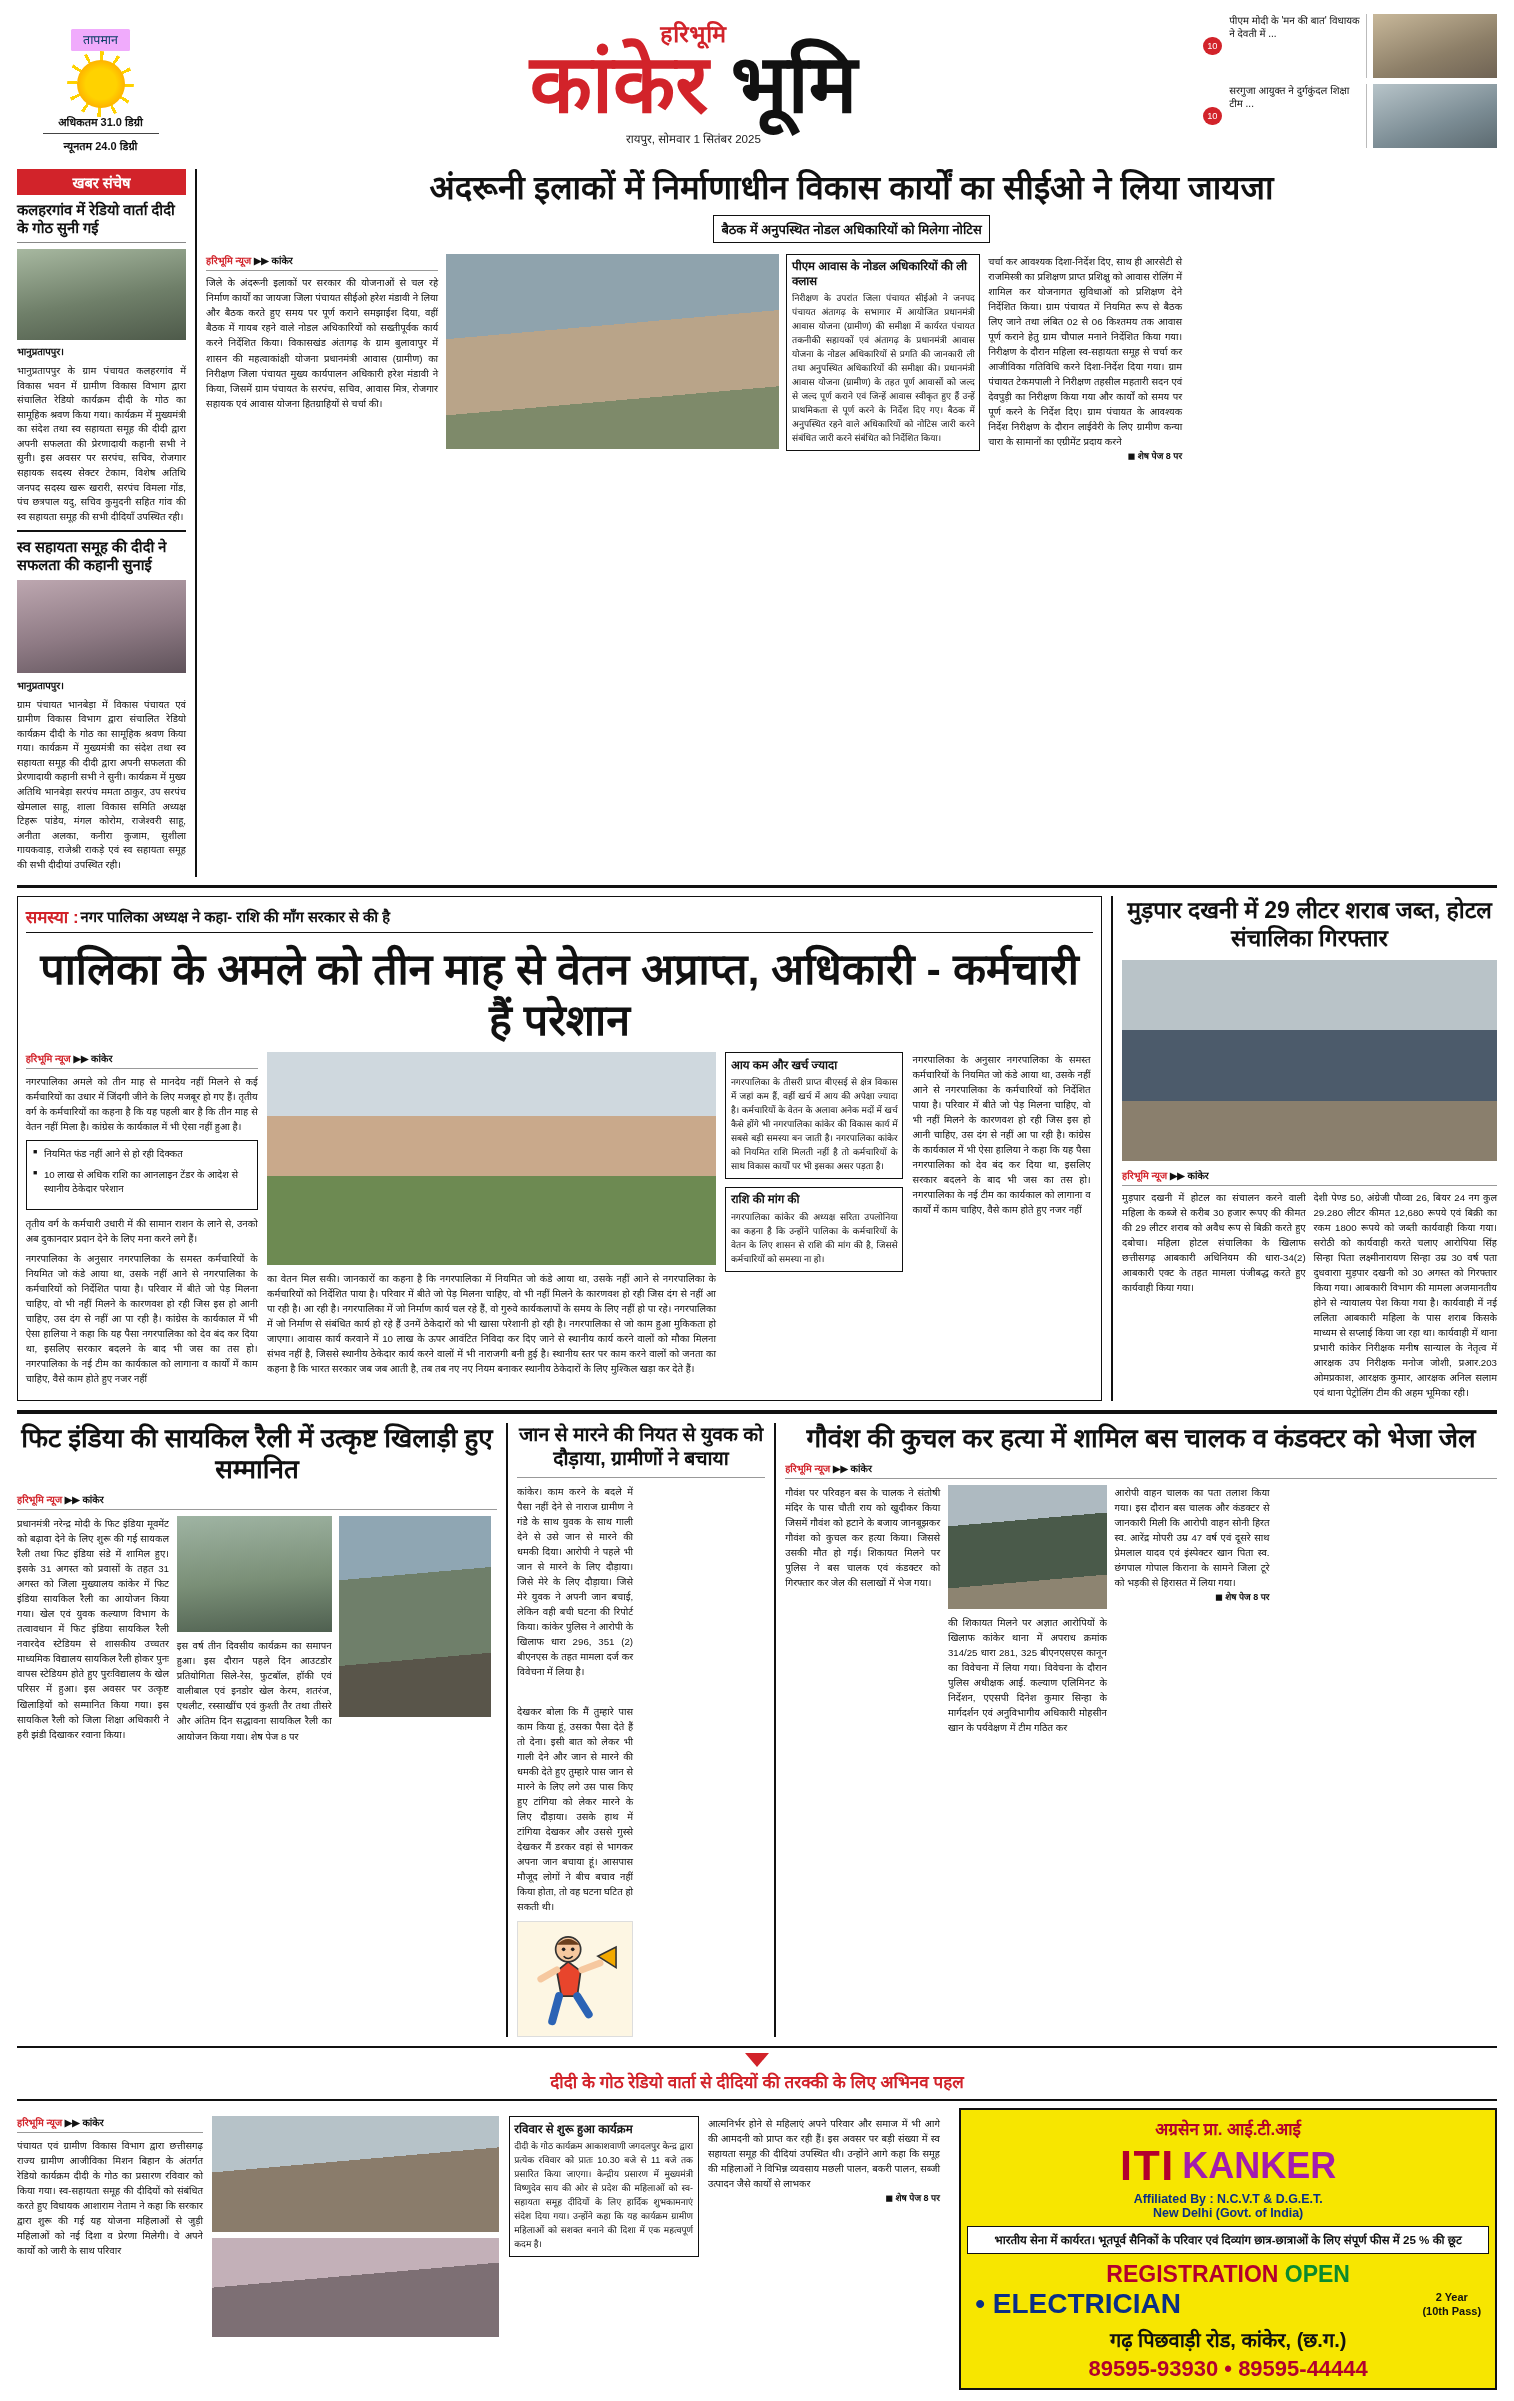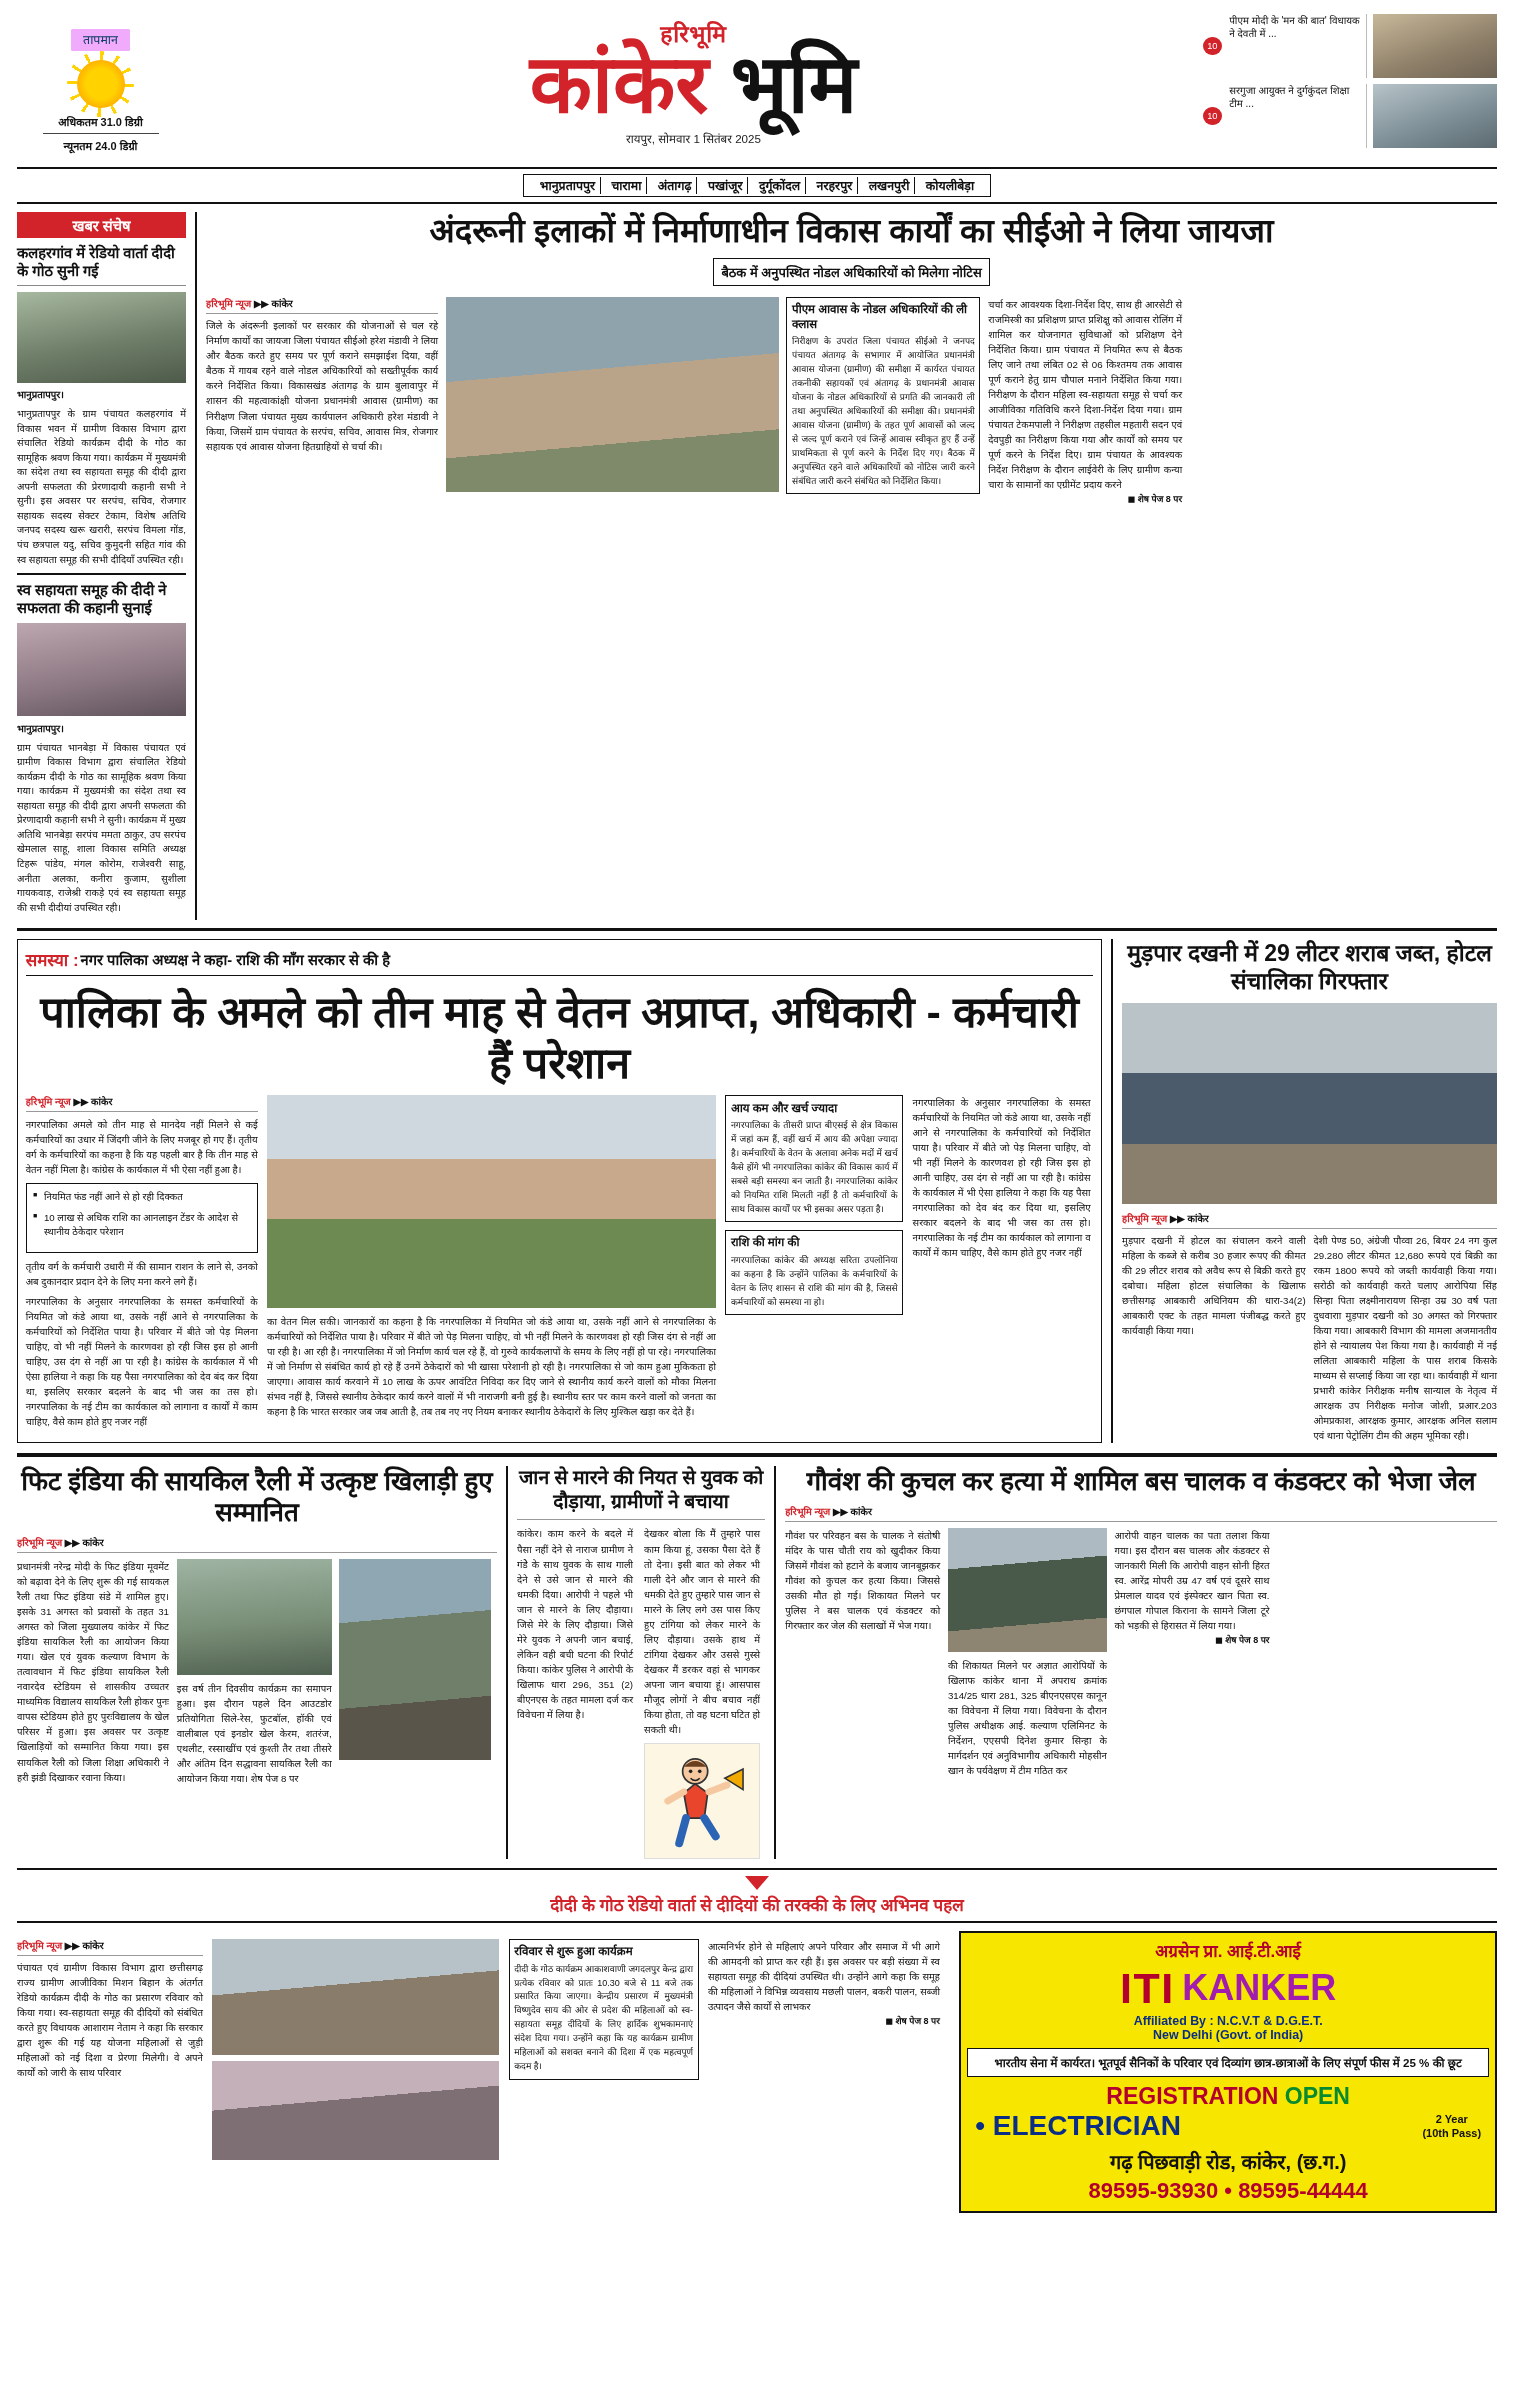--- a/index.html
+++ b/index.html
@@ -165,18 +165,6 @@
     </div>
   </div>
 
-  <div class="editionbar center">
-    <div class="editions">
-      <span>भानुप्रतापपुर</span>
-      <span>चारामा</span>
-      <span>अंतागढ़</span>
-      <span>पखांजूर</span>
-      <span>दुर्गूकोंदल</span>
-      <span>नरहरपुर</span>
-      <span>लखनपुरी</span>
-      <span>कोयलीबेड़ा</span>
-    </div>
-  </div>
 
   <div class="row" style="margin-top:7.7px;">
 

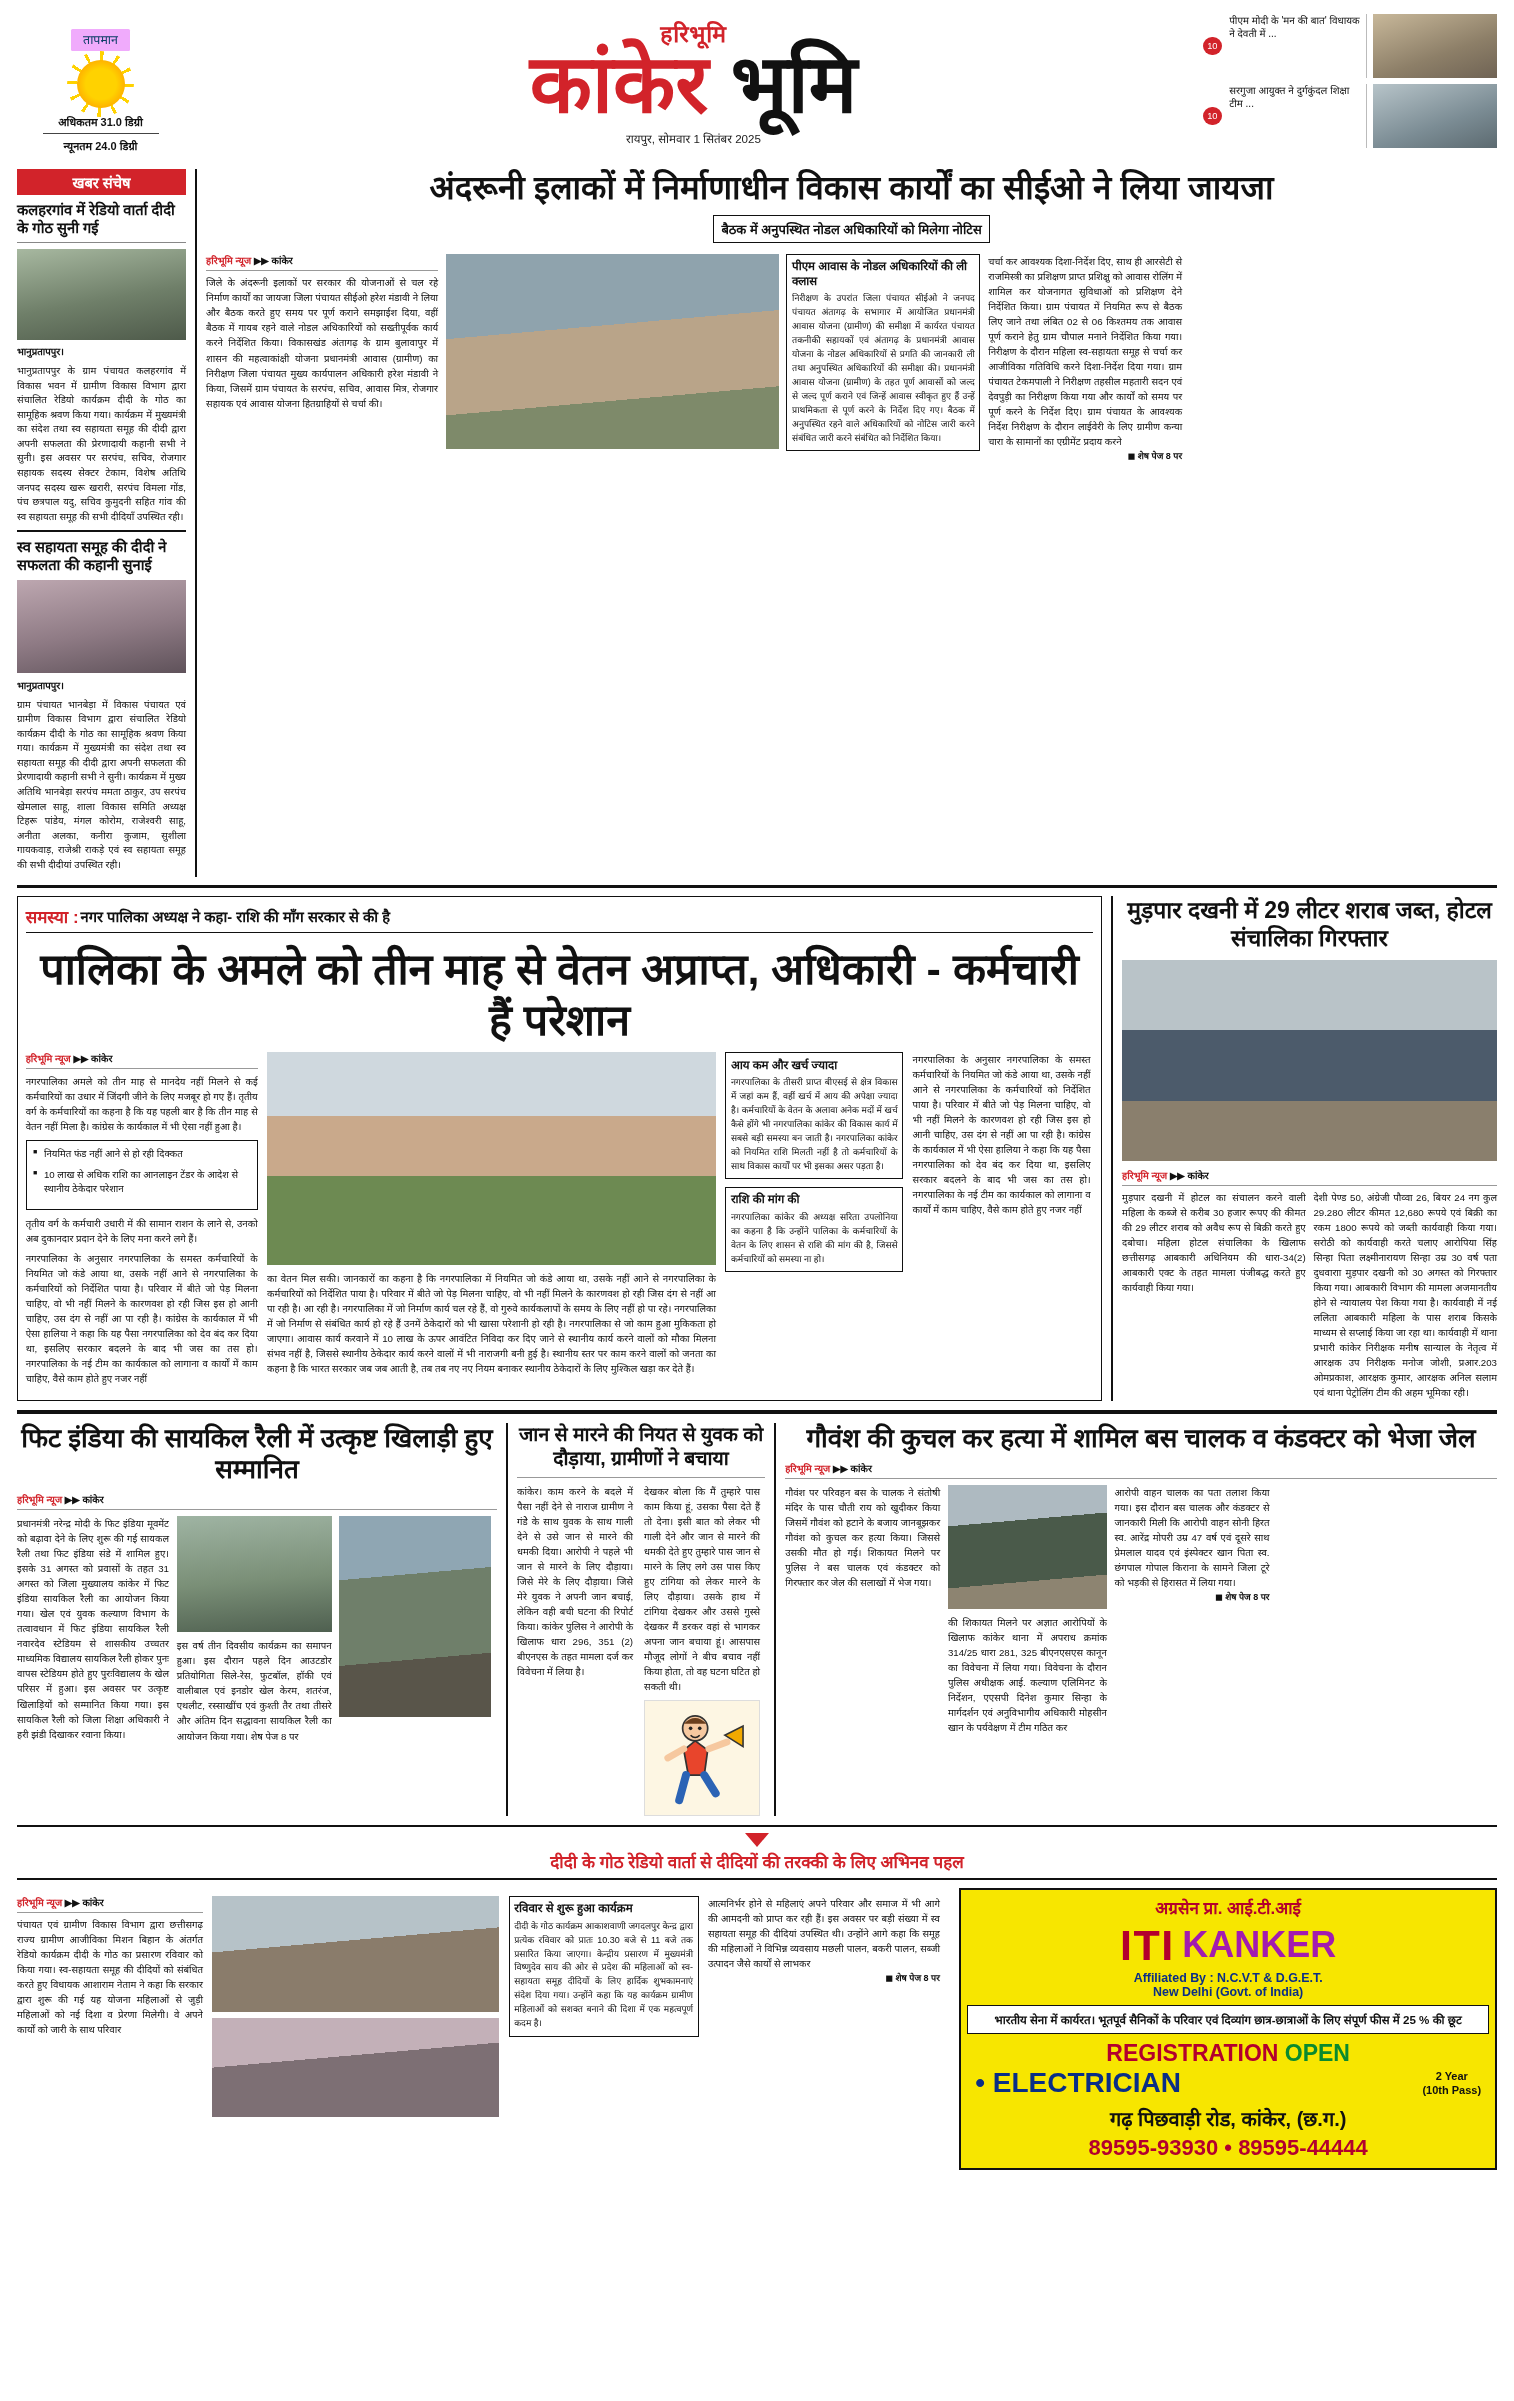--- a/index.html
+++ b/index.html
@@ -326,7 +326,7 @@
     <div style="width:248px;">
       <div class="sec-head" style="font-size:19.4px;">जान से मारने की नियत से युवक को दौड़ाया, ग्रामीणों ने बचाया</div>
       <div class="hr-thin" style="height:0.8px;background:#999;margin:6.2px 0;"></div>
-      <div class="row" style="gap:11px;">
+      <div class="row" style="gap:25px;flex-direction:column;">
         <div style="width:116px;" class="body-txt">कांकेर। काम करने के बदले में पैसा नहीं देने से नाराज ग्रामीण ने गंडेे के साथ युवक के साथ गाली देने से उसे जान से मारने की धमकी दिया। आरोपी ने पहले भी जान से मारने के लिए दौड़ाया। जिसे मेरे के लिए दौड़ाया। जिसे मेरे युवक ने अपनी जान बचाई, लेकिन वही बची घटना की रिपोर्ट किया। कांकेर पुलिस ने आरोपी के खिलाफ धारा 296, 351 (2) बीएनएस के तहत मामला दर्ज कर विवेचना में लिया है।</div>
         <div style="width:116px;">
           <div class="body-txt">देखकर बोला कि मैं तुम्हारे पास काम किया हूं, उसका पैसा देते हैं तो देना। इसी बात को लेकर भी गाली देने और जान से मारने की धमकी देते हुए तुम्हारे पास जान से मारने के लिए लगे उस पास किए हुए टांगिया को लेकर मारने के लिए दौड़ाया। उसके हाथ में टांगिया देखकर और उससे गुस्से देखकर मैं डरकर वहां से भागकर अपना जान बचाया हूं। आसपास मौजूद लोगों ने बीच बचाव नहीं किया होता, तो वह घटना घटित हो सकती थी।</div>

